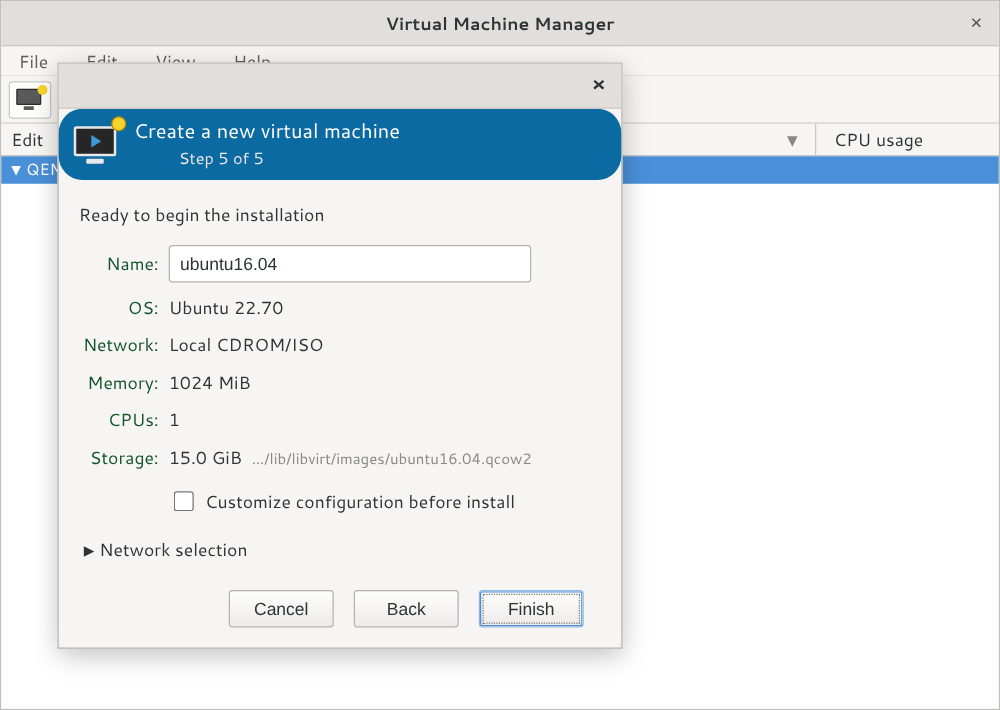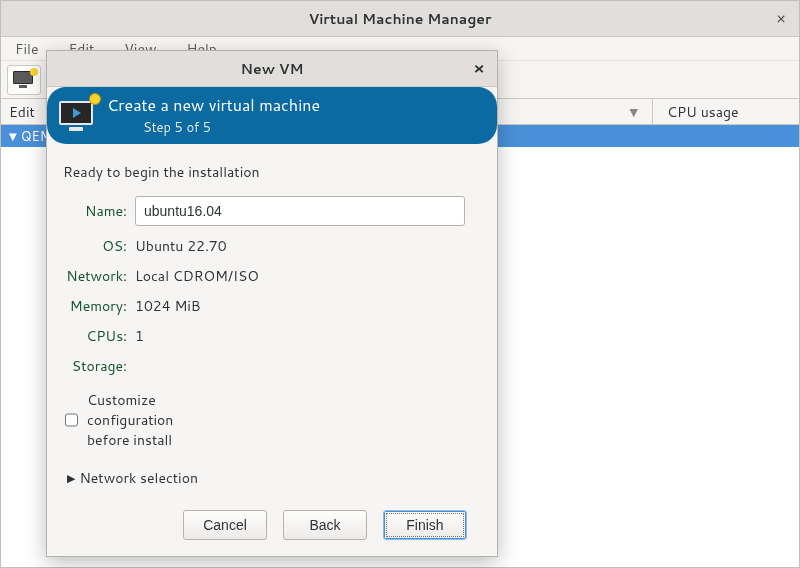--- a/index.html
+++ b/index.html
@@ -127,7 +127,6 @@
 
 <div class="modal">
   <div class="dlg-titlebar">
-    <span class="title">New VM</span>
     <span class="close">×</span>
   </div>
 

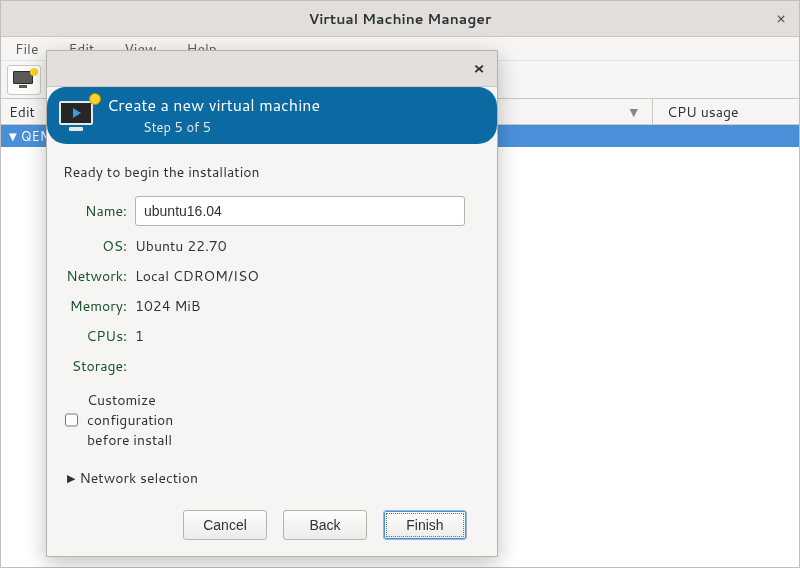--- a/index.html
+++ b/index.html
@@ -48,7 +48,7 @@
 
   .form-grid { display:grid; grid-template-columns:66px 1fr; column-gap:8px; row-gap:10px; align-items:center; }
   .form-grid .lbl { text-align:right; color:#14532d; }
-  .form-grid input[type=text] { width:330px; height:30px; border:1px solid #b6b3ac; border-radius:3px; padding:0 8px; background:#fff; font-size:14px; color:#2e3436; outline:none;}
+  .form-grid input[type=text] { width:290px; height:30px; border:1px solid #b6b3ac; border-radius:3px; padding:0 8px; background:#fff; font-size:14px; color:#2e3436; outline:none;}
   .form-grid .val { color:#2e3436;}
   .storage-line .path { color:#888; font-size:12px; margin-left:4px;}
   .cust-row { display:flex; align-items:center; gap:6px; margin-top:4px;}

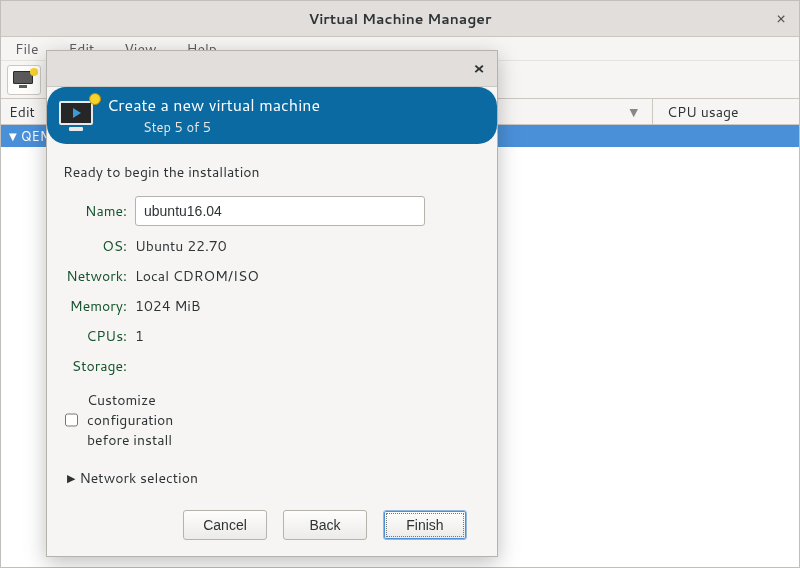--- a/index.html
+++ b/index.html
@@ -164,6 +164,10 @@
       <div class="val">1</div>
 
       <div class="lbl">Storage:</div>
+      <div class="val storage-line">
+        <span>15.0 GiB</span>
+        <span class="path">.../lib/libvirt/images/ubuntu16.04.qcow2</span>
+      </div>
 
       <div></div>
       <div class="cust-row">

